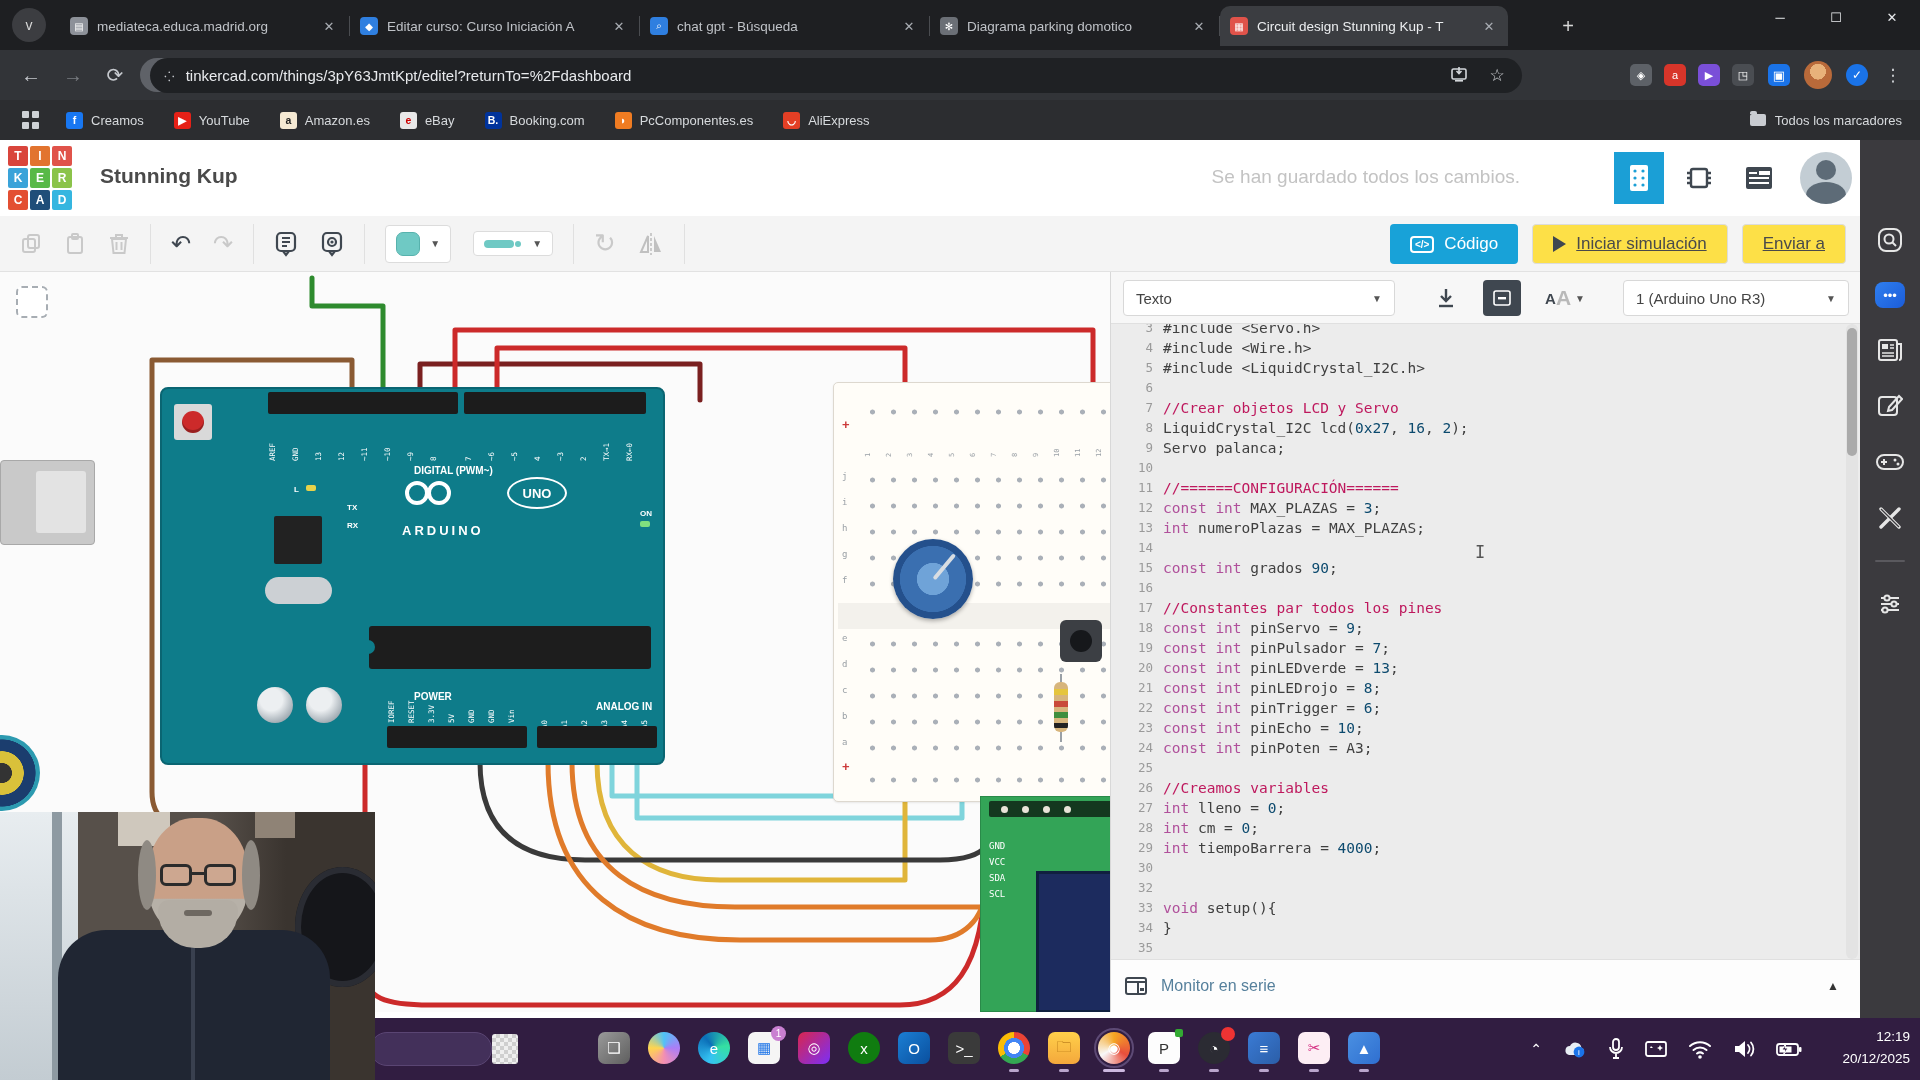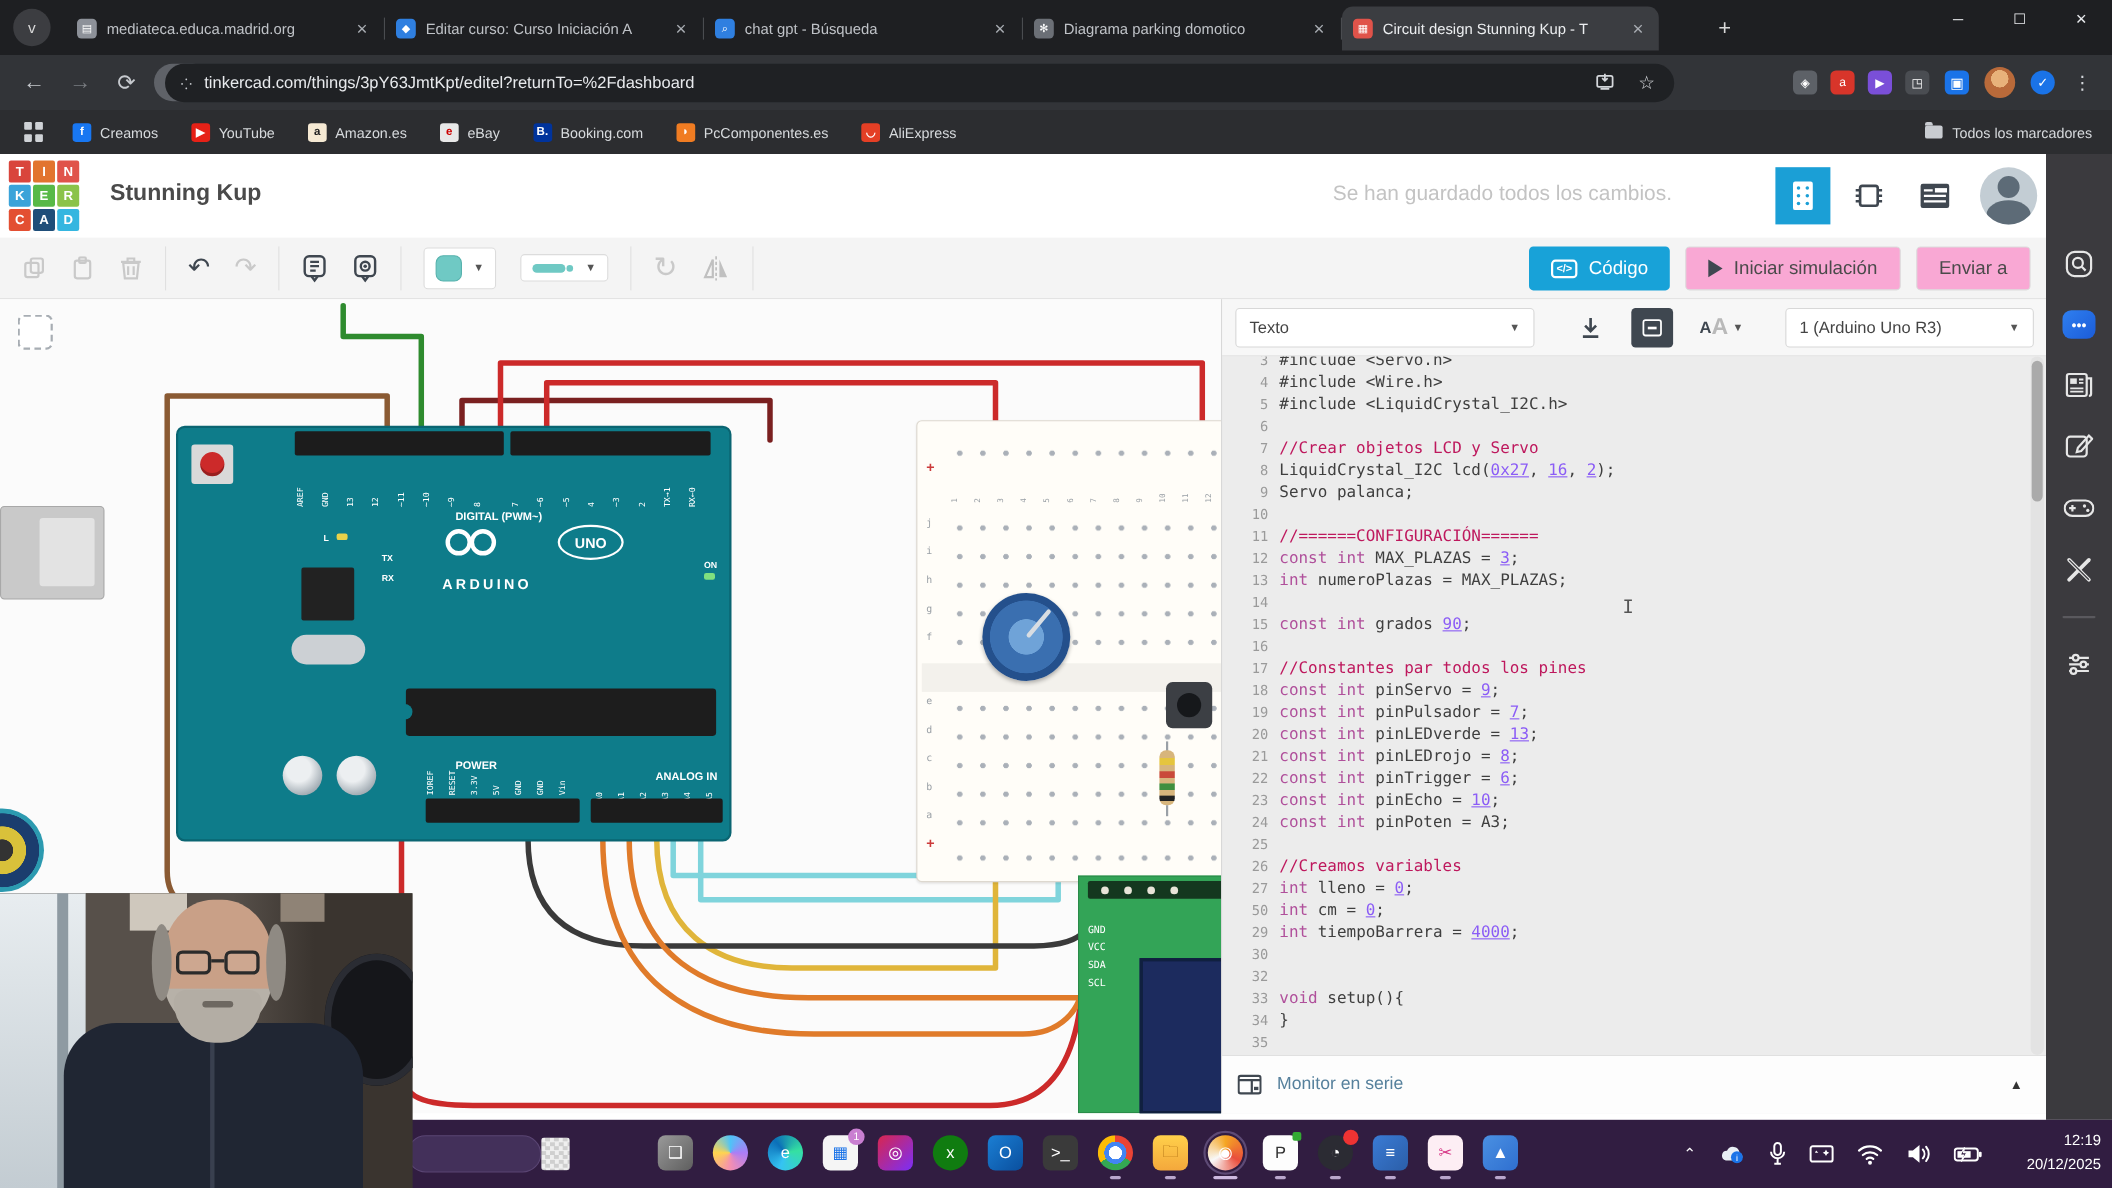--- a/index.html
+++ b/index.html
@@ -70,7 +70,7 @@
   .right-actions { position:absolute; right:14px; top:8px; display:flex; gap:14px; align-items:center; }
   .btn { height:40px; border-radius:4px; display:flex; align-items:center; justify-content:center; gap:10px; font-size:17px; padding:0 20px; }
   .btn.code { background:#18a2d8; color:#fff; }
-  .btn.plain { background:#f9a8d4; color:#4a4a4a; border:1px solid #dcdcdc; }
+  .btn.plain { background:#fde047; color:#4a4a4a; border:1px solid #dcdcdc;text-decoration:underline; }
   .code-ic { border:2px solid #fff; border-radius:4px; font-size:10px; padding:1px 3px; font-weight:bold; }
   .play-tri { width:0; height:0; border-left:13px solid #3f4750; border-top:8px solid transparent; border-bottom:8px solid transparent; }
 

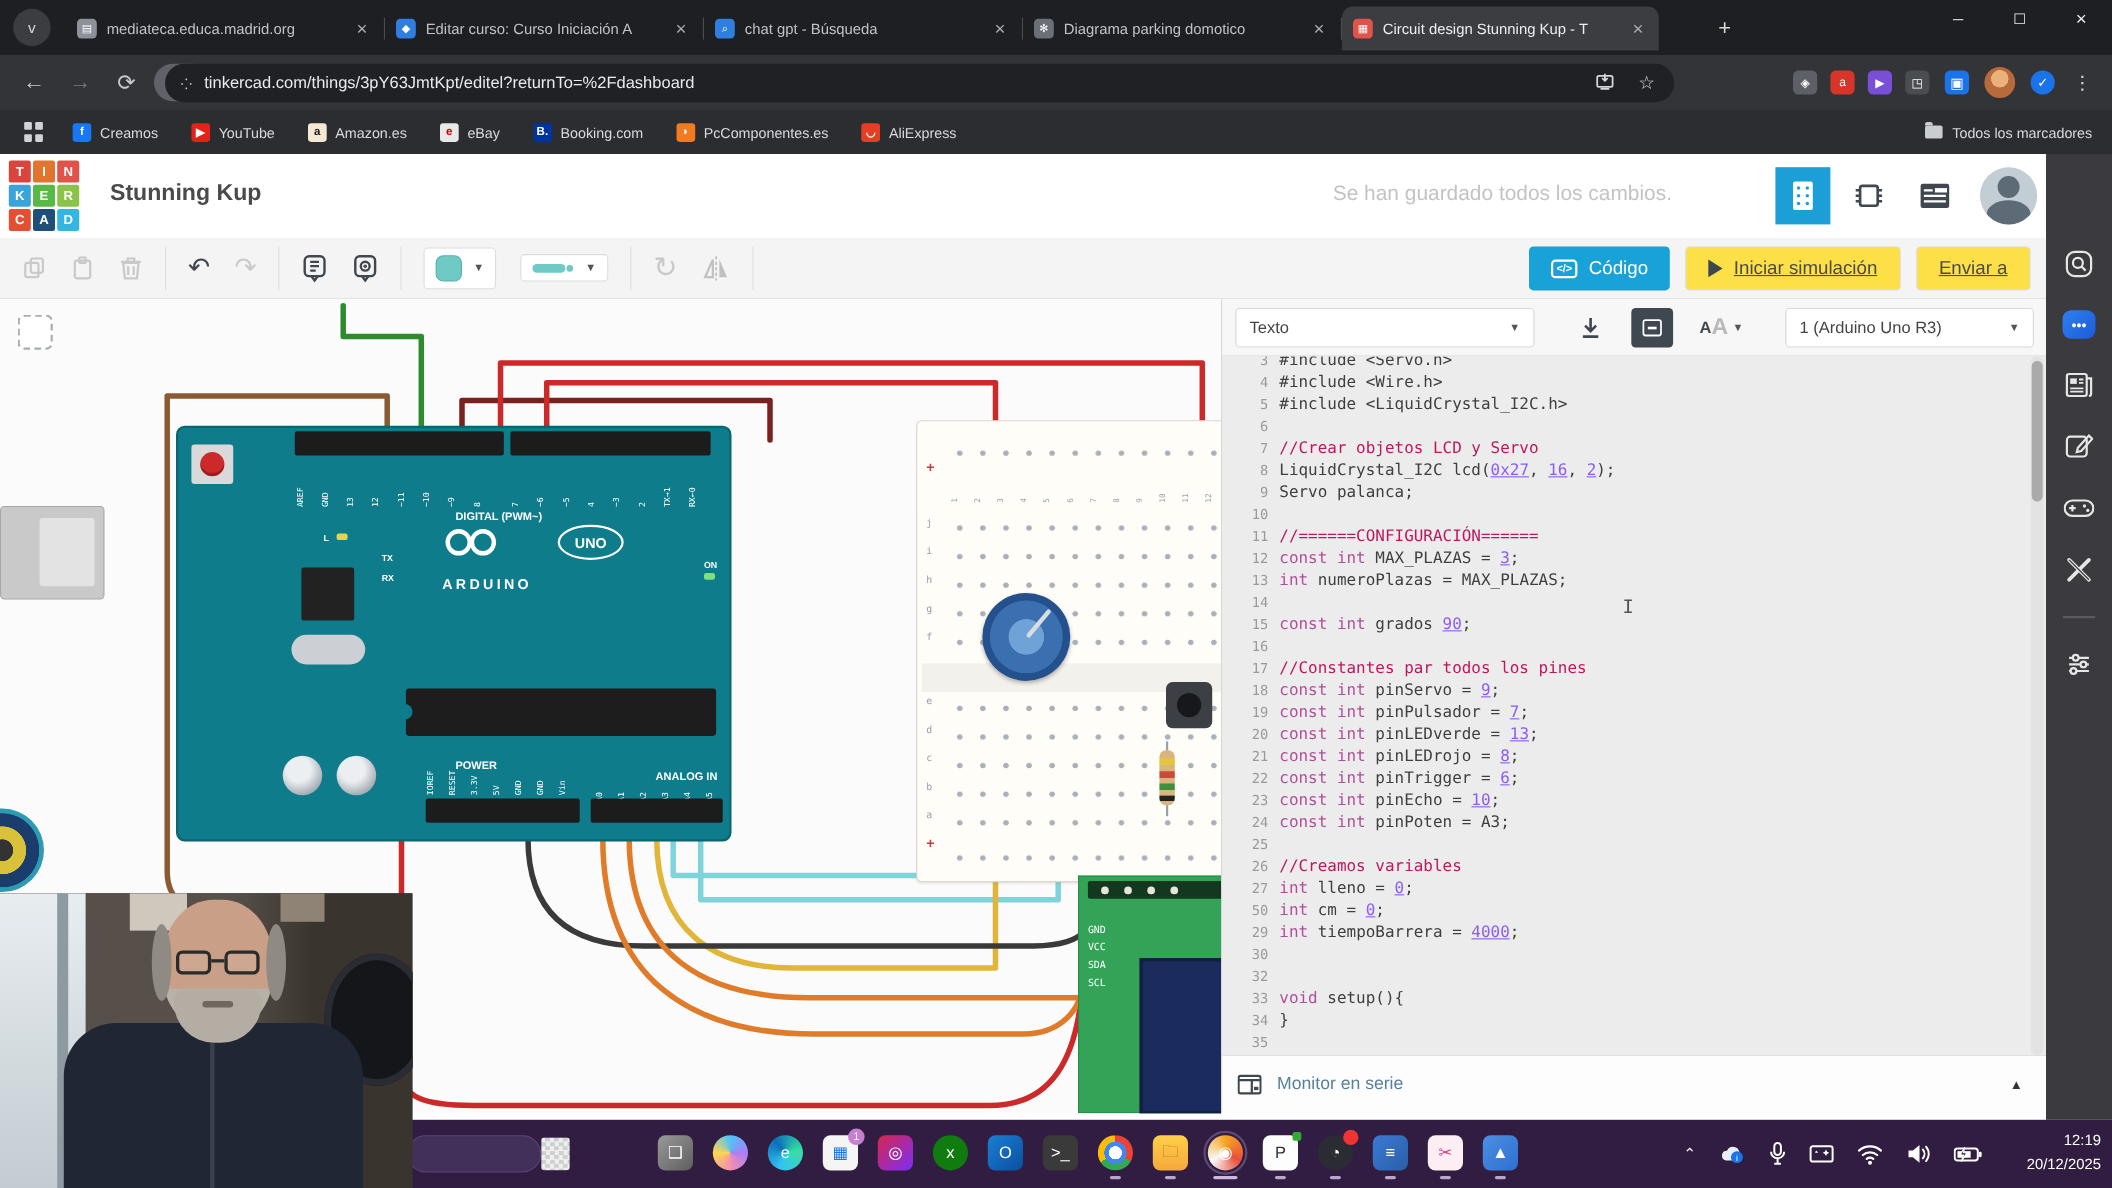--- a/index.html
+++ b/index.html
@@ -138,7 +138,7 @@
   .cline { display:flex; height:20px; line-height:20px; font-family:"DejaVu Sans Mono", monospace; font-size:14.5px; }
   .cline .ln { width:52px; text-align:right; padding-right:10px; color:#9a9a9a; font-size:12.5px; flex:0 0 52px; }
   .cline .ct { white-space:pre; color:#3f3f3f; }
-  .ct .k { color:#b0509b; } .ct .n { color:#8b5cf6;text-decoration:underline; } .ct .c { color:#be185d; }
+  .ct .k { color:#b0509b; } .ct .n { color:#0c4a6e; } .ct .c { color:#be185d; }
   .ct .caret-i { color:#222; font-weight:bold; margin-left:-3px; }
   .cp-scrollbar { position:absolute; right:2px; top:52px; width:12px; height:635px; background:#e3e3e3; border-radius:6px; }
   .cp-thumb { position:absolute; left:1px; top:4px; width:10px; height:128px; background:#aaa; border-radius:5px; }

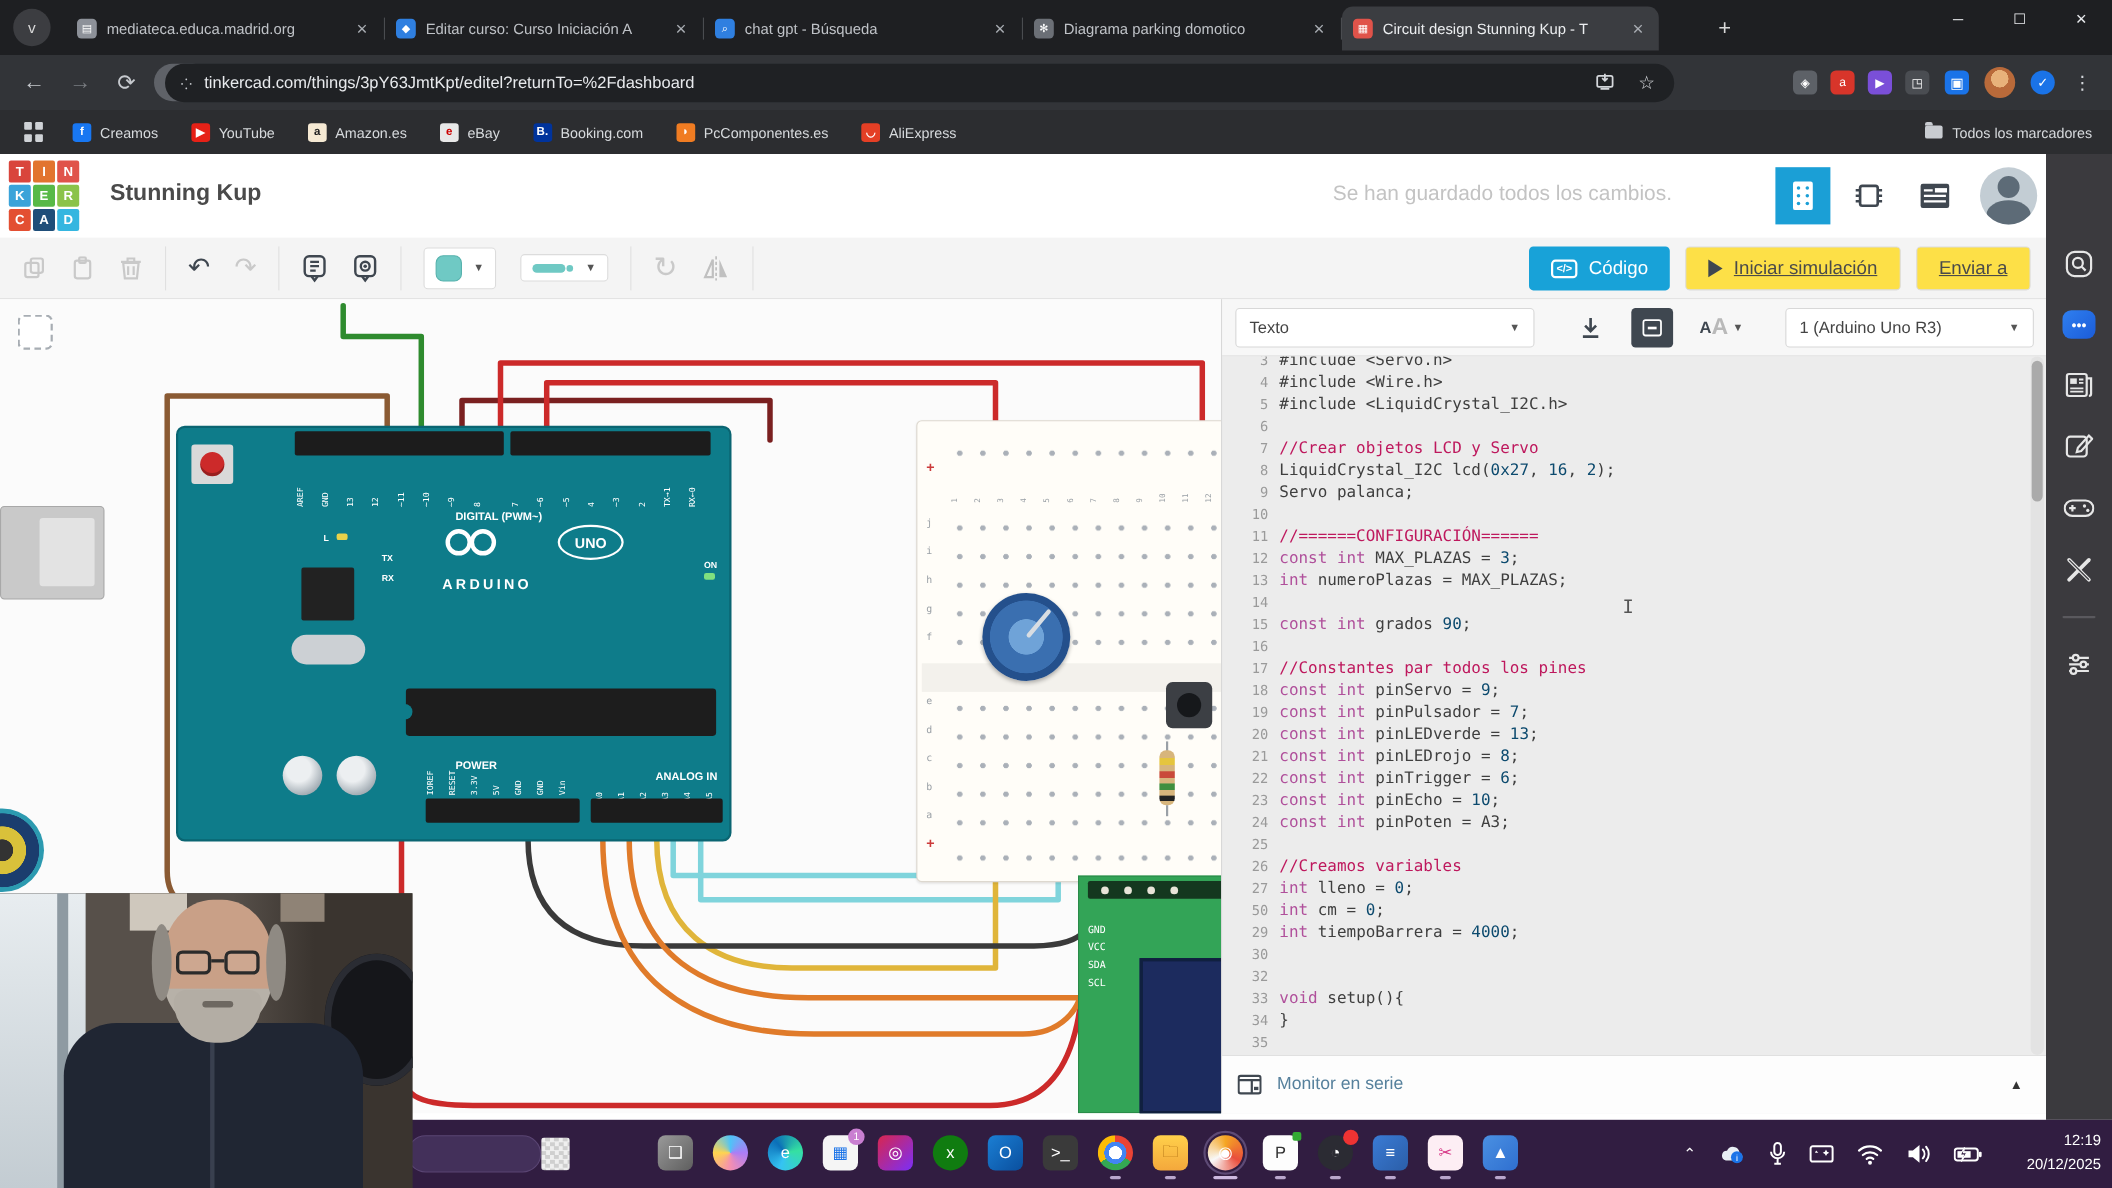--- a/index.html
+++ b/index.html
@@ -722,7 +722,7 @@
               <span class="ct"><span class="k">int</span><span class="p"> lleno = </span><span class="n">0</span><span class="p">;</span></span>
             </div>
             <div class="cline">
-              <span class="ln">50</span>
+              <span class="ln">28</span>
               <span class="ct"><span class="k">int</span><span class="p"> cm = </span><span class="n">0</span><span class="p">;</span></span>
             </div>
             <div class="cline">

